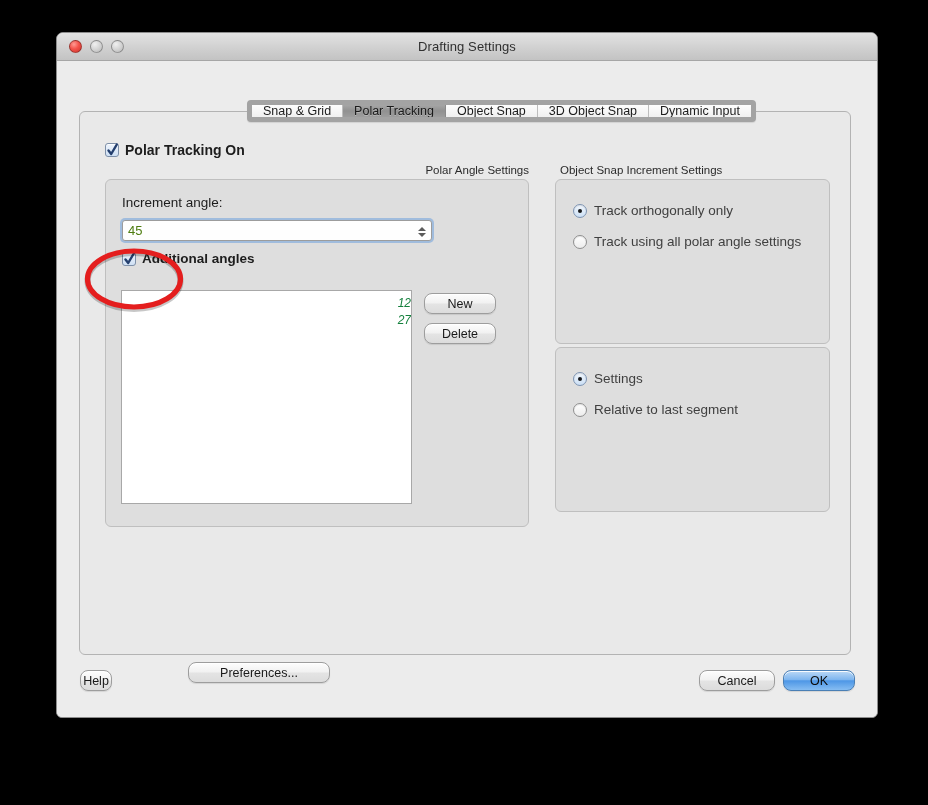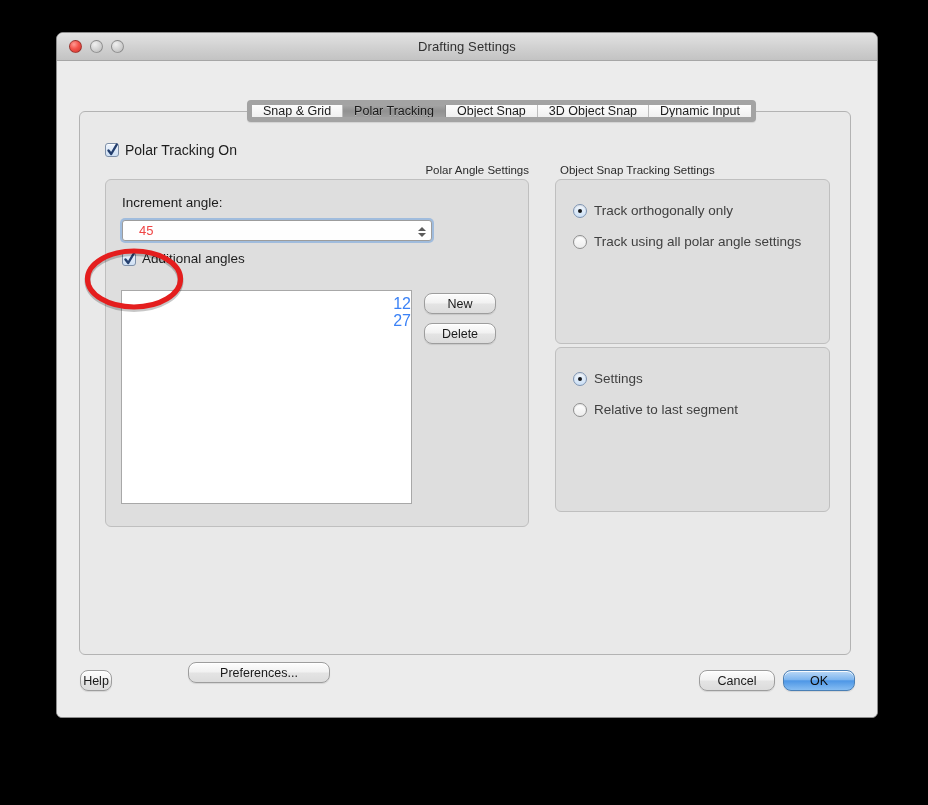--- a/index.html
+++ b/index.html
@@ -124,7 +124,7 @@
     box-shadow: inset 0 1px 0 rgba(255,255,255,0.8);
   }
   .checkbox svg { position: absolute; left: 0; top: -2px; }
-  .cb-label { font-size: 14px; color: #1d1d1d; }
+  .cb-label { font-size: 14px; color: #1d1d1d; font-weight: bold; }
 
   
   .grouplabel {

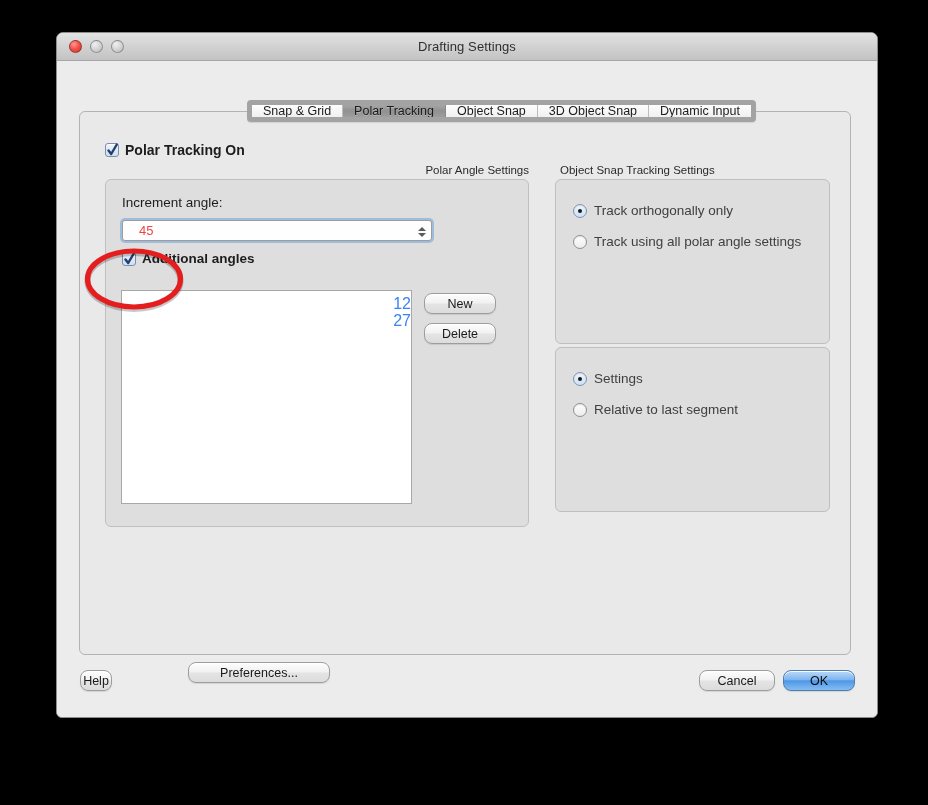--- a/index.html
+++ b/index.html
@@ -311,7 +311,7 @@
       </div>
 
       <div style="position:absolute; left:475px; top:52px; width:275px;">
-        <div class="grouplabel" style="margin-left:5px;">Object Snap Tracking Settings</div>
+        <div class="grouplabel" style="margin-left:5px;">Object Snap Increment Settings</div>
         <div class="groupbox" style="height:165px; position:relative;">
           <div class="radio-row" style="position:absolute; left:17px; top:23px;">
             <span class="radio on"></span>

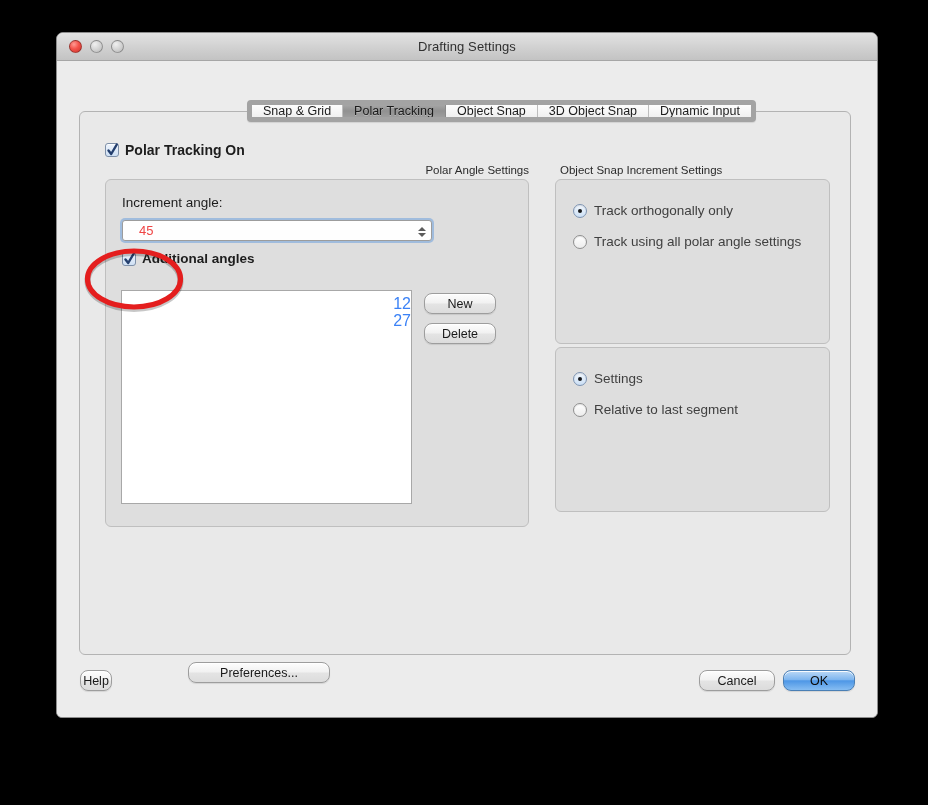--- a/index.html
+++ b/index.html
@@ -150,8 +150,8 @@
     box-shadow: 0 0 0 2px rgba(110,160,220,0.55);
   }
   .combofield .val {
-    font-size: 13px; color: #ef4444;
-    padding-left: 16px;
+    font-size: 13px; color: #4d7c0f;
+    padding-left: 5px;
   }
   .stepper {
     position: absolute;

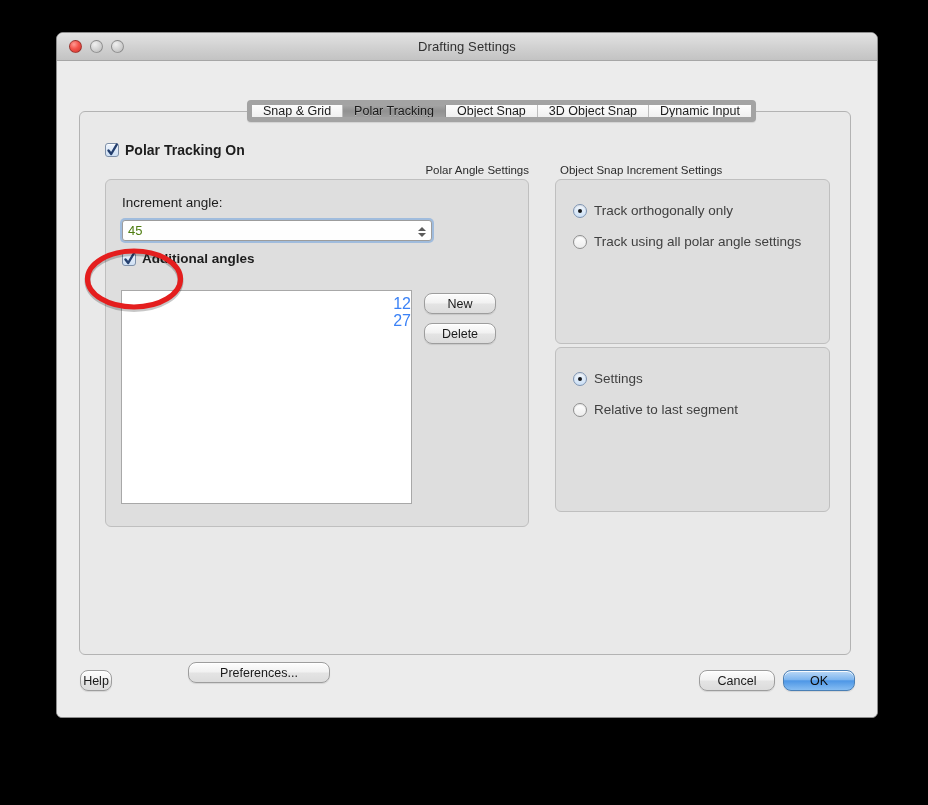--- a/index.html
+++ b/index.html
@@ -172,10 +172,11 @@
     overflow: hidden;
   }
   .listitem {
-    font-size: 16px;
-    color: #3b82f6;
+    font-size: 12px;
+    color: #15803d;
     padding: 1px 0 1px 9px;
     line-height: 15px;
+    font-style: italic;
   }
 
   

